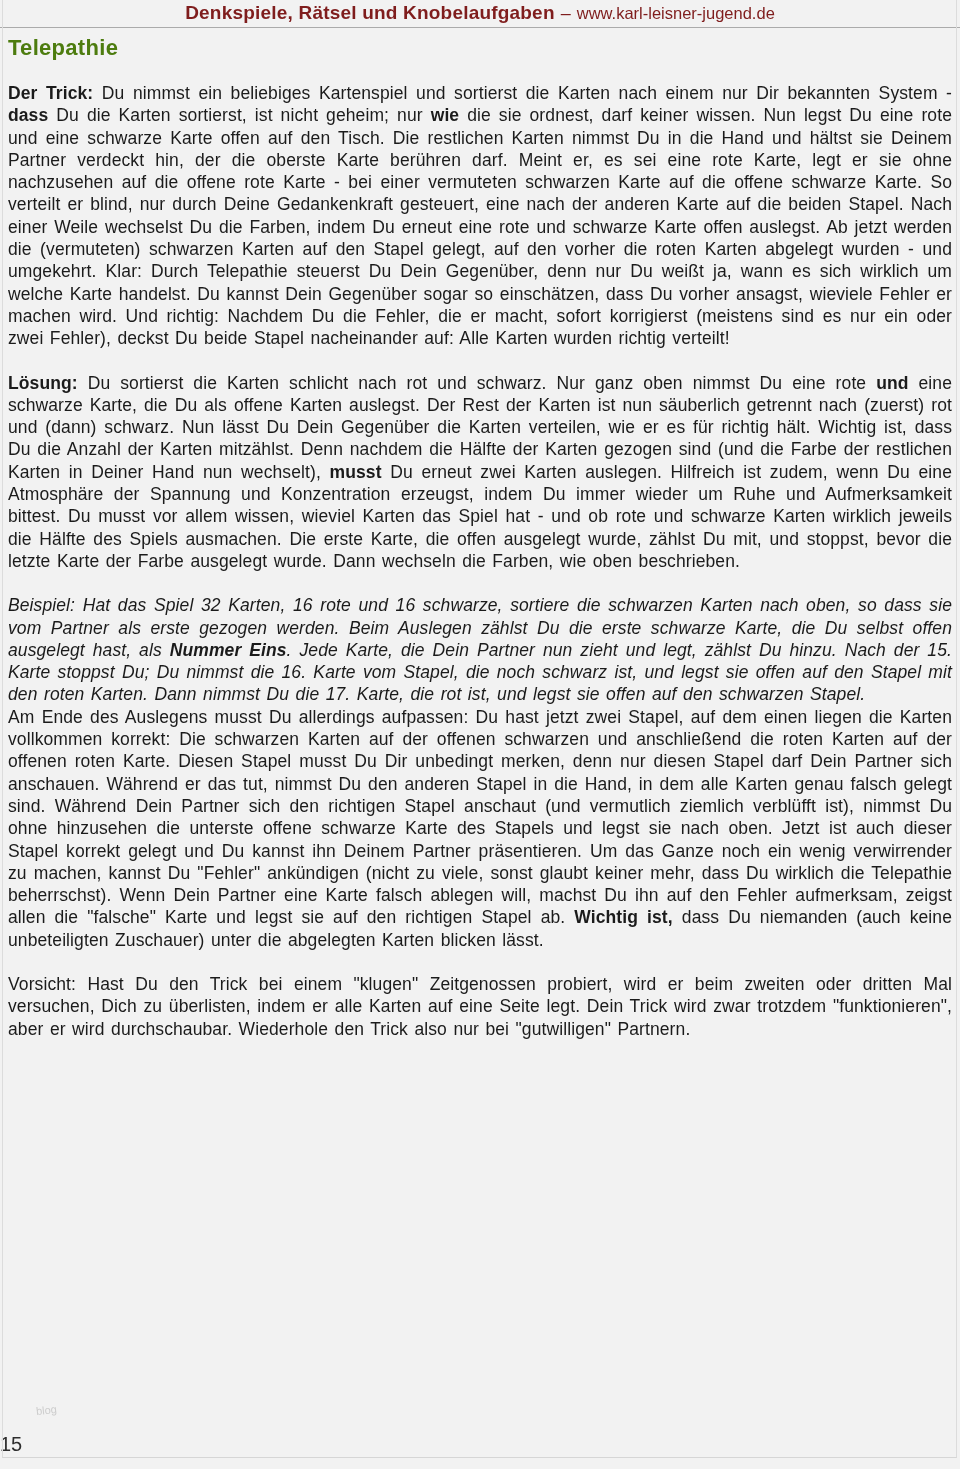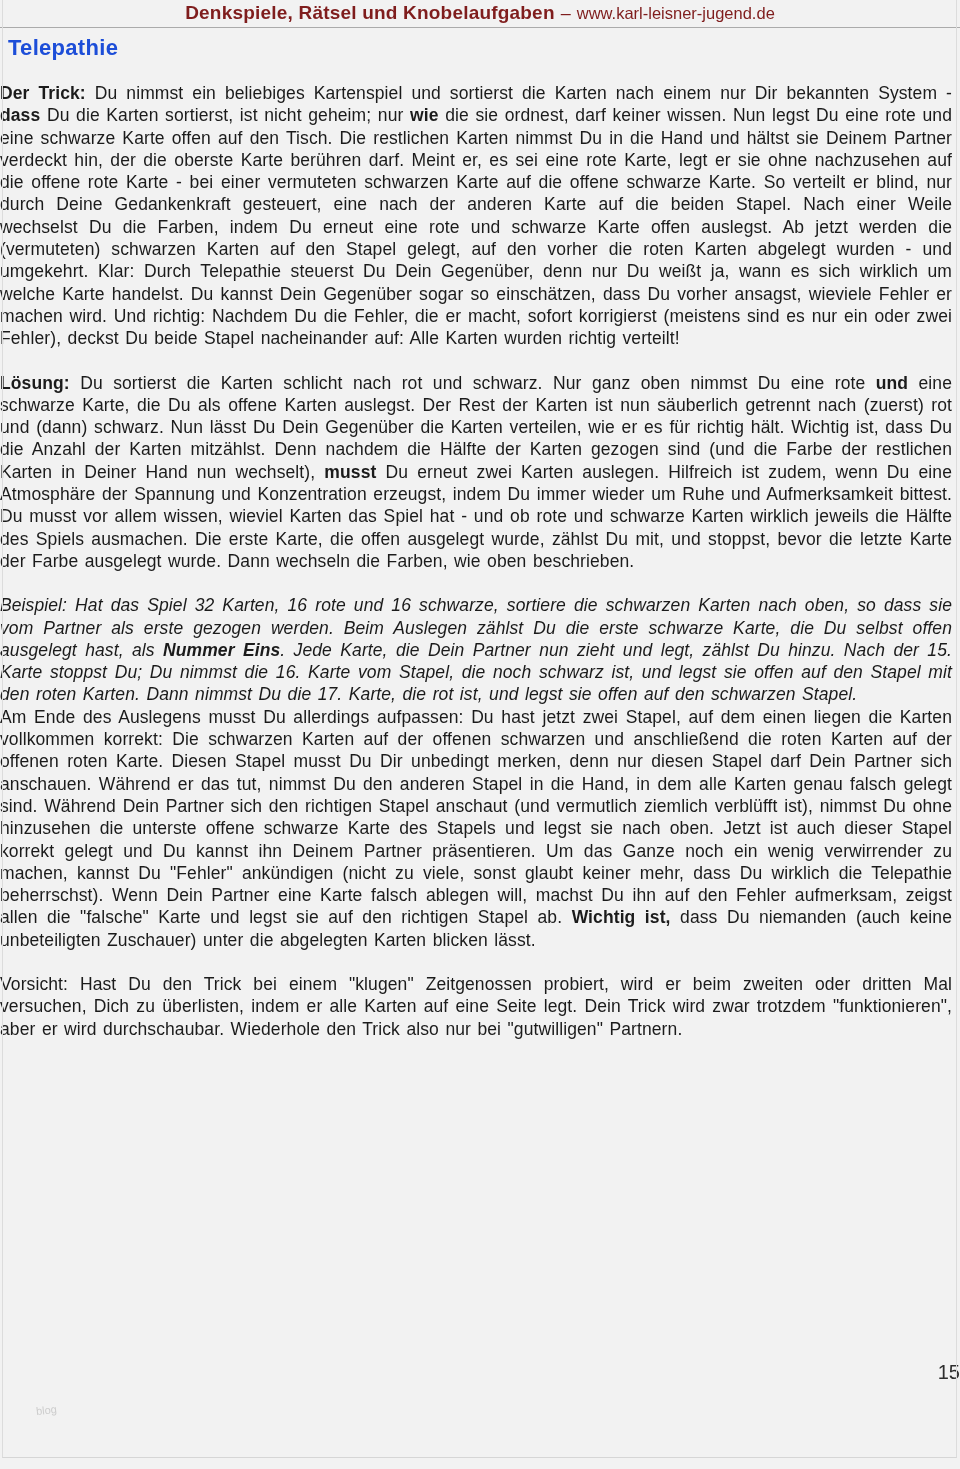--- a/index.html
+++ b/index.html
@@ -24,7 +24,7 @@
   .h-site{font-size:16.5px;}
   .rule{height:0;border-top:1px solid #ababab;margin-top:3px;}
   h1.page-title{
-    margin:7px 0 0 8px;font-size:22px;font-weight:bold;color:#1d4ed8;letter-spacing:0.3px;
+    margin:7px 0 0 8px;font-size:22px;font-weight:bold;color:#4d7c0f;letter-spacing:0.3px;
   }
   .article{
     margin:21px 8px 0 0;

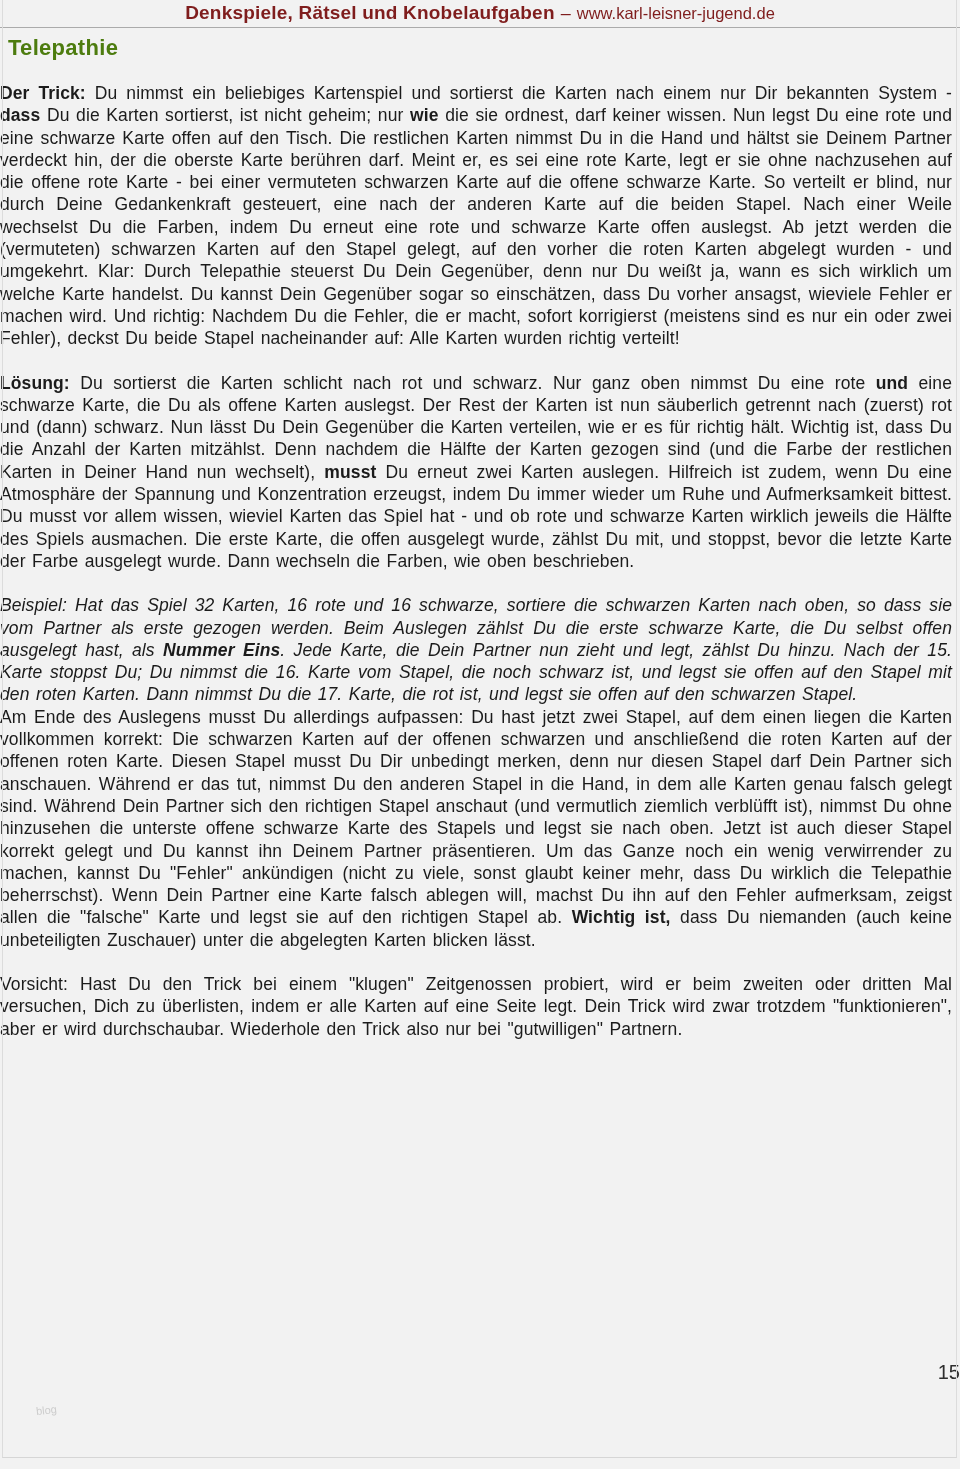--- a/index.html
+++ b/index.html
@@ -27,7 +27,7 @@
     margin:7px 0 0 8px;font-size:22px;font-weight:bold;color:#4d7c0f;letter-spacing:0.3px;
   }
   .article{
-    margin:21px 8px 0 0;
+    margin:21px 8px 0 8px;
     font-size:17.5px;line-height:22.3px;
     text-align:justify;
     letter-spacing:0.1px;word-spacing:1.5px;

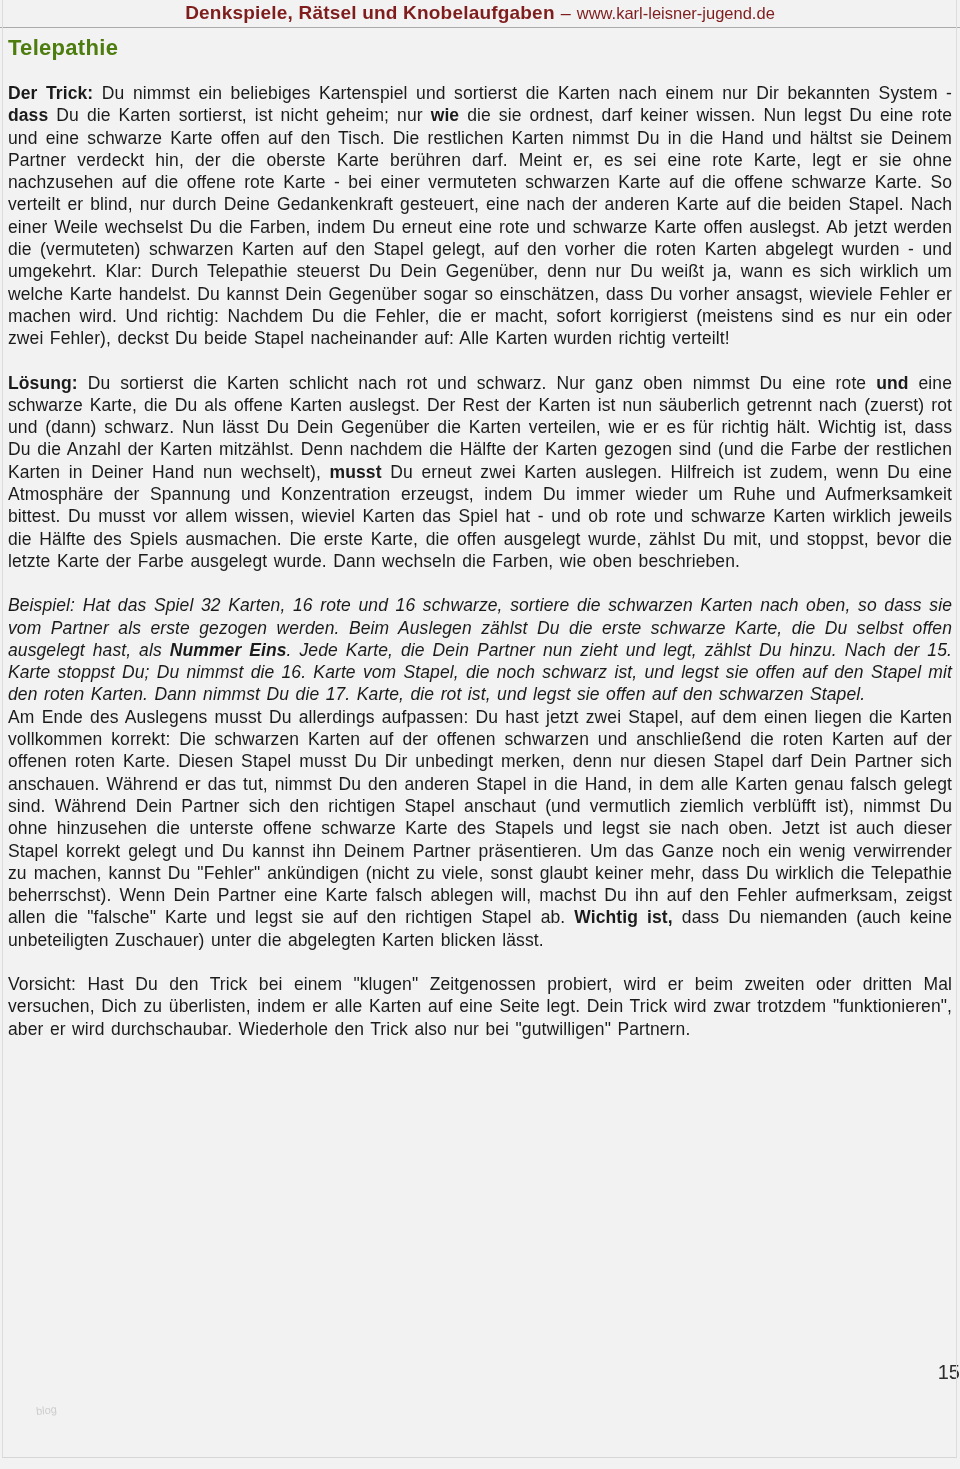--- a/index.html
+++ b/index.html
@@ -40,8 +40,8 @@
     font-size:11px;color:#cdcdcd;transform:rotate(-6deg);
   }
   .page-number{
-    position:absolute;top:1361px;left:0;width:100%;
-    text-align:right;font-size:20px;color:#2e2e2e;
+    position:absolute;top:1433px;left:0;width:100%;
+    text-align:left;font-size:20px;color:#2e2e2e;
   }
 </style>
 </head>

